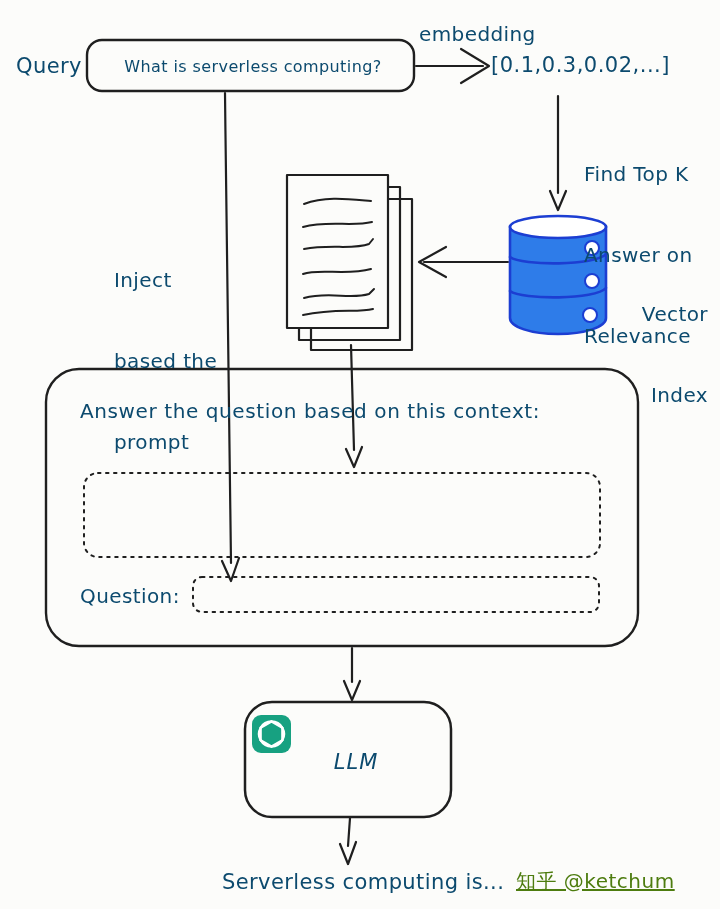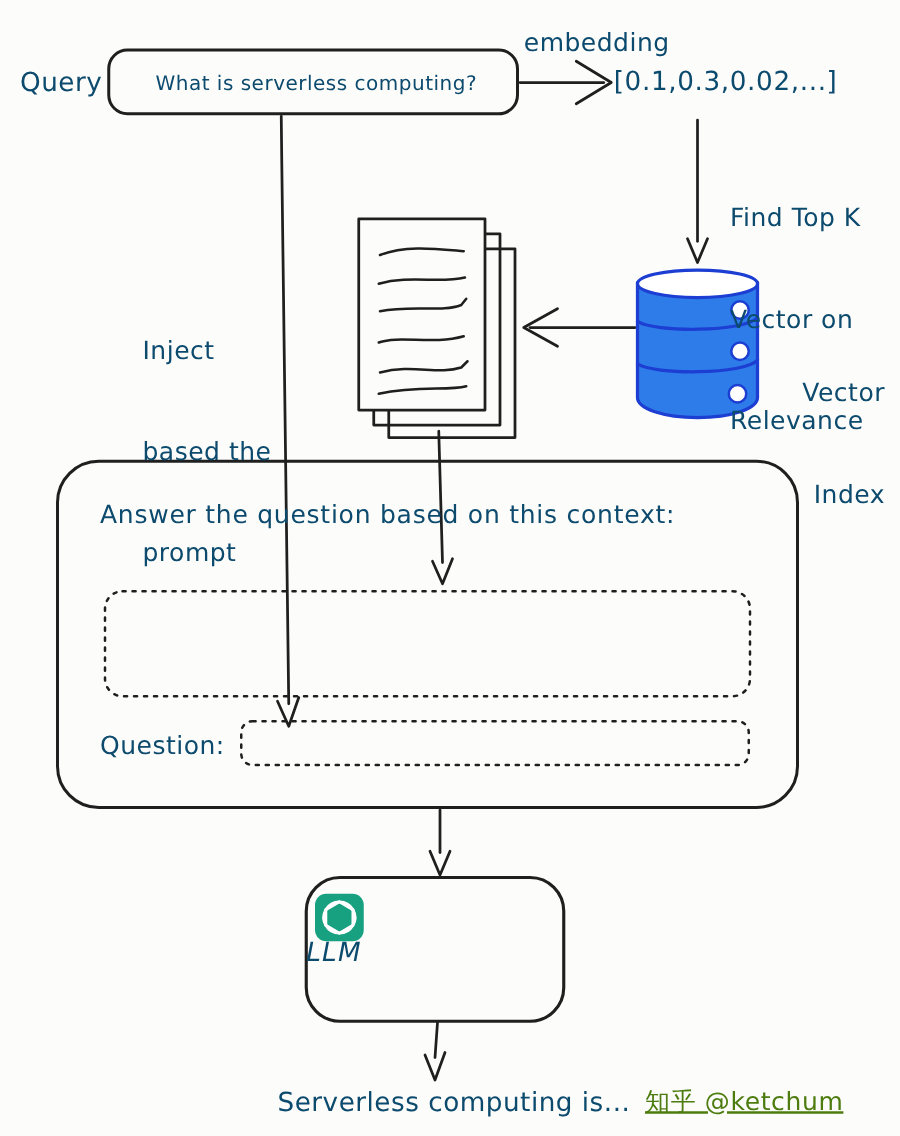--- a/index.html
+++ b/index.html
@@ -135,7 +135,7 @@
 
   <div class="txt note-topk">
     <div>Find Top K</div>
-    <div>Vector on</div>
+    <div>Answer on</div>
     <div>Relevance</div>
   </div>
 

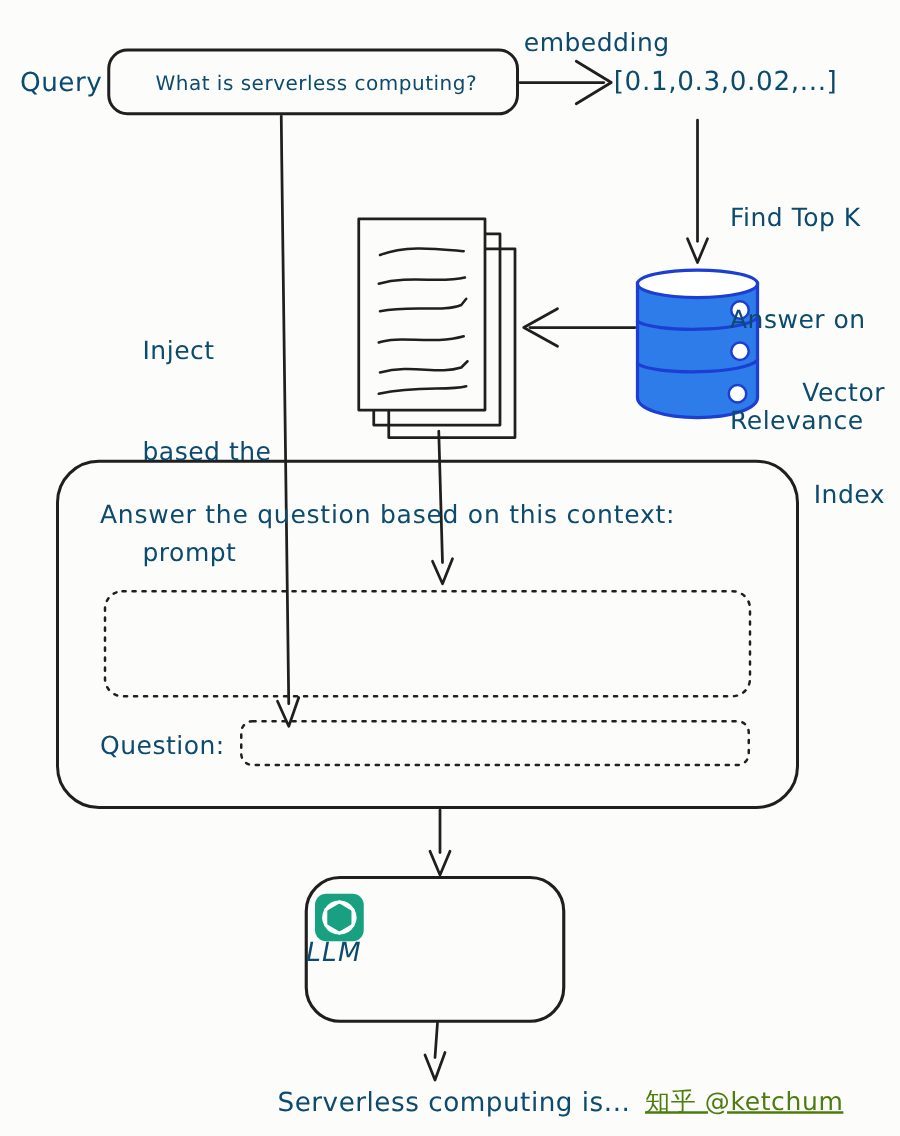--- a/index.html
+++ b/index.html
@@ -29,7 +29,7 @@
   .note-inject{left:114px;top:213px;line-height:27px;}
   .prompt-instruction{left:80px;top:398px;letter-spacing:0.6px;}
   .lbl-question{left:80px;top:583px;}
-  .lbl-llm{left:245px;top:749px;width:222px;font-size:21px;font-style:italic;letter-spacing:1px;}
+  .lbl-llm{left:245px;top:749px;width:222px;text-align:center;font-size:21px;font-style:italic;letter-spacing:1px;}
   .output-text{left:222px;top:869px;font-size:21px;}
   .watermark{left:516px;top:868px;font-size:20px;color:#4d7c0f;letter-spacing:0.5px;text-decoration:underline;}
 </style>

